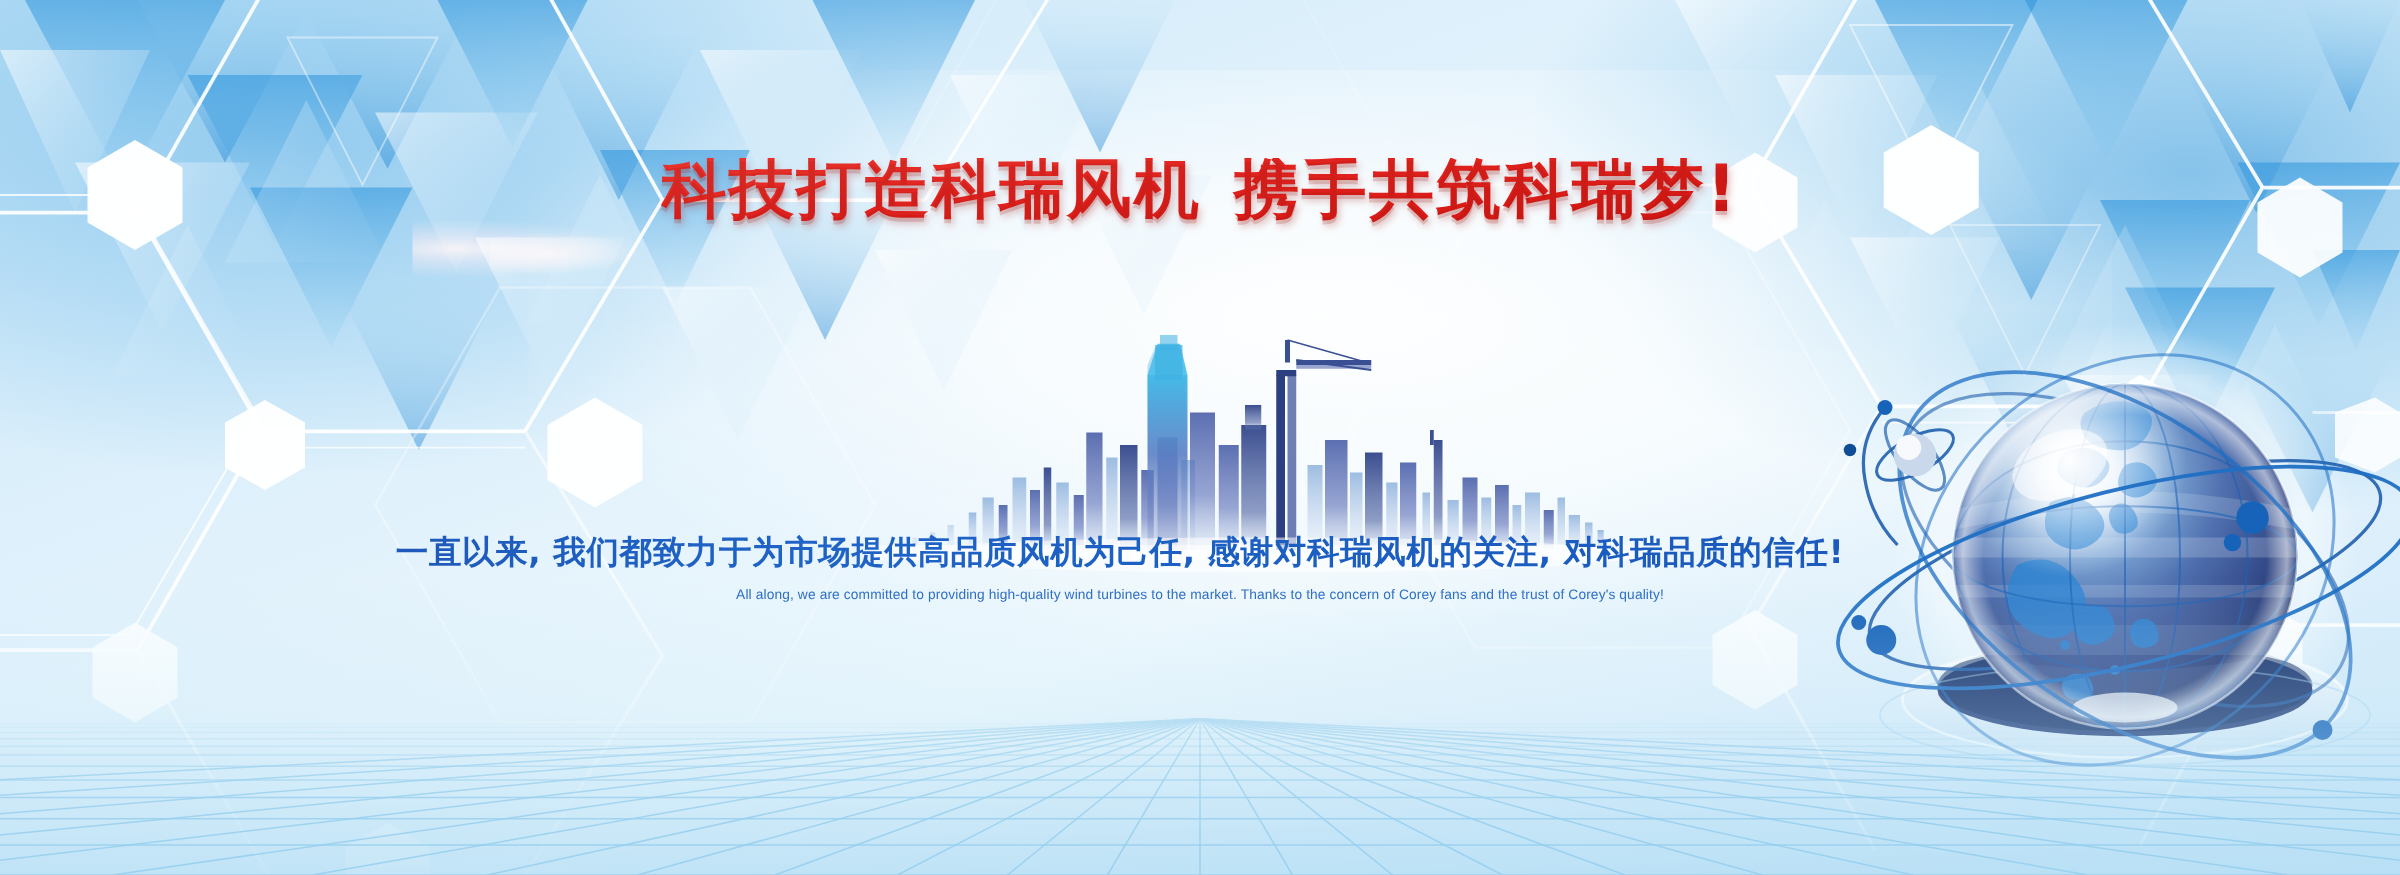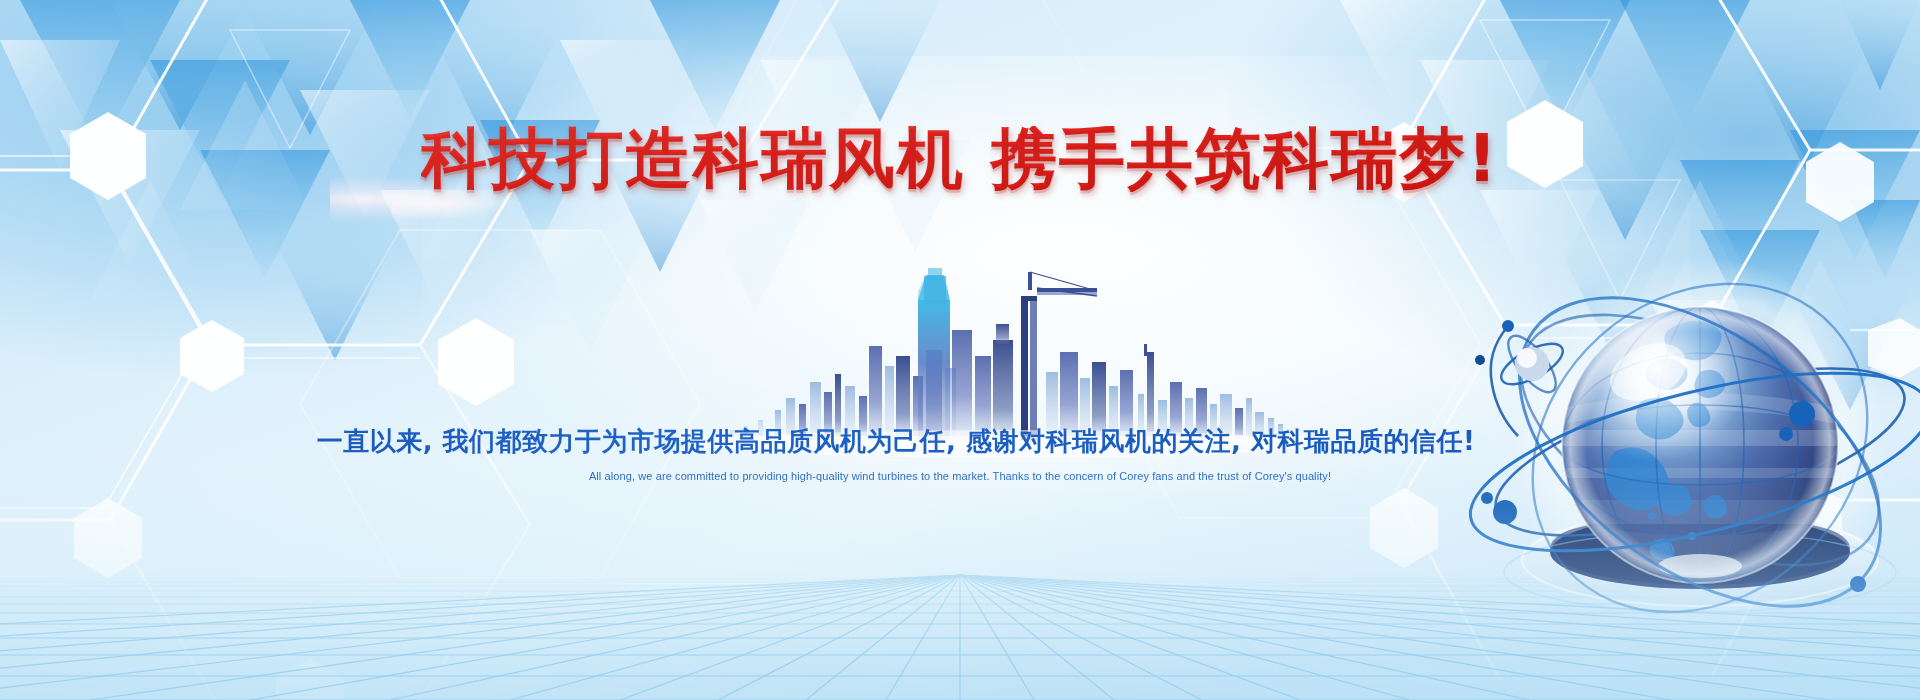--- a/index.html
+++ b/index.html
@@ -40,7 +40,7 @@
   .headline{
     display:inline-block;
     font-family:"DejaVu Sans","Liberation Sans",sans-serif;
-    font-size:66px;line-height:1.0;font-weight:bold;letter-spacing:2px;
+    font-size:52px;line-height:1.0;font-weight:bold;letter-spacing:2px;
     color:#e1231f;
     background:linear-gradient(175deg,#e8332c 0%,#e1231f 40%,#d81b17 78%,#cf1410 100%);
     -webkit-background-clip:text;background-clip:text;-webkit-text-fill-color:transparent;

